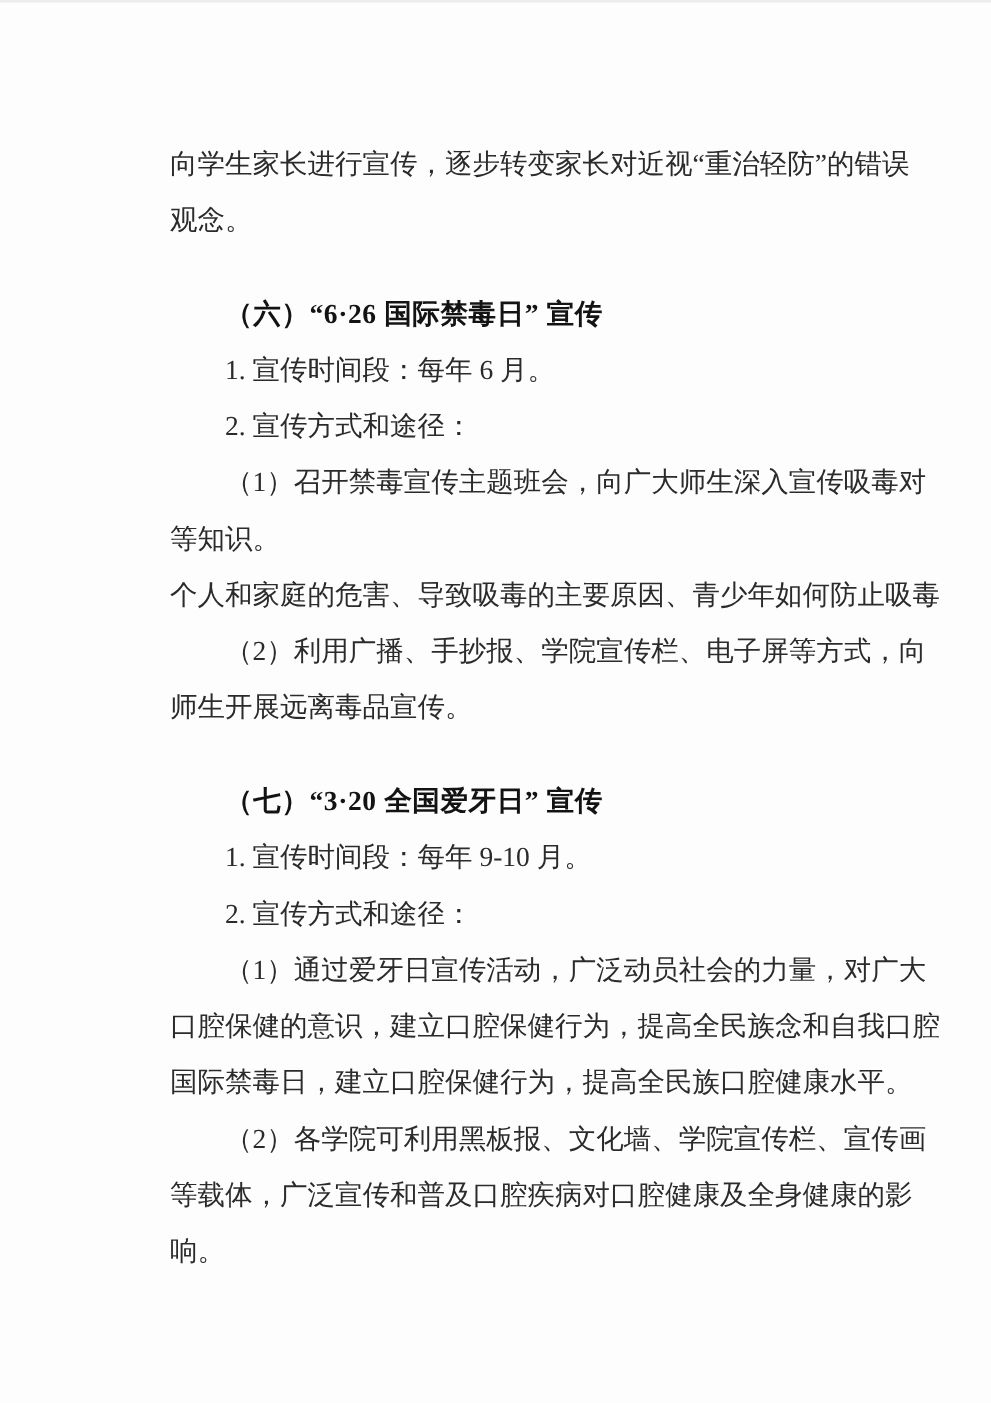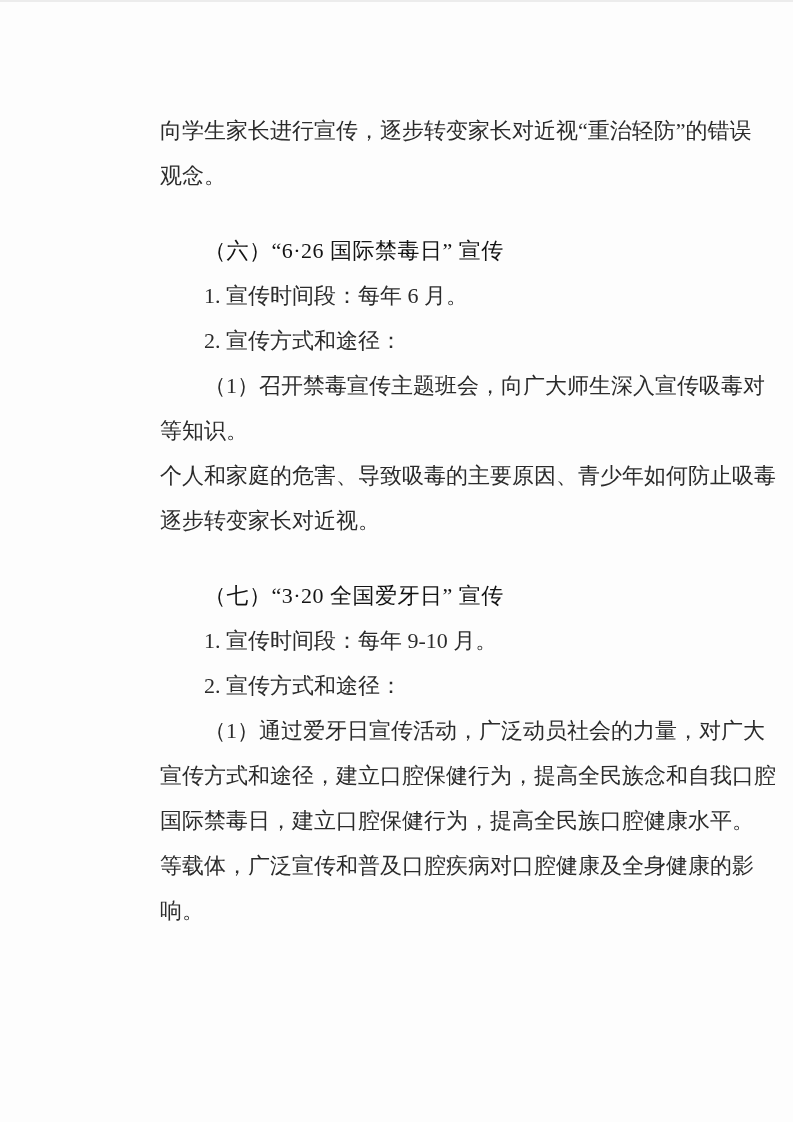--- a/index.html
+++ b/index.html
@@ -24,7 +24,7 @@
   }
   .content {
     position: absolute;
-    left: 160px;
+    left: 136px;
     top: 108px;
     width: 548px;
     color: #2b2b2b;

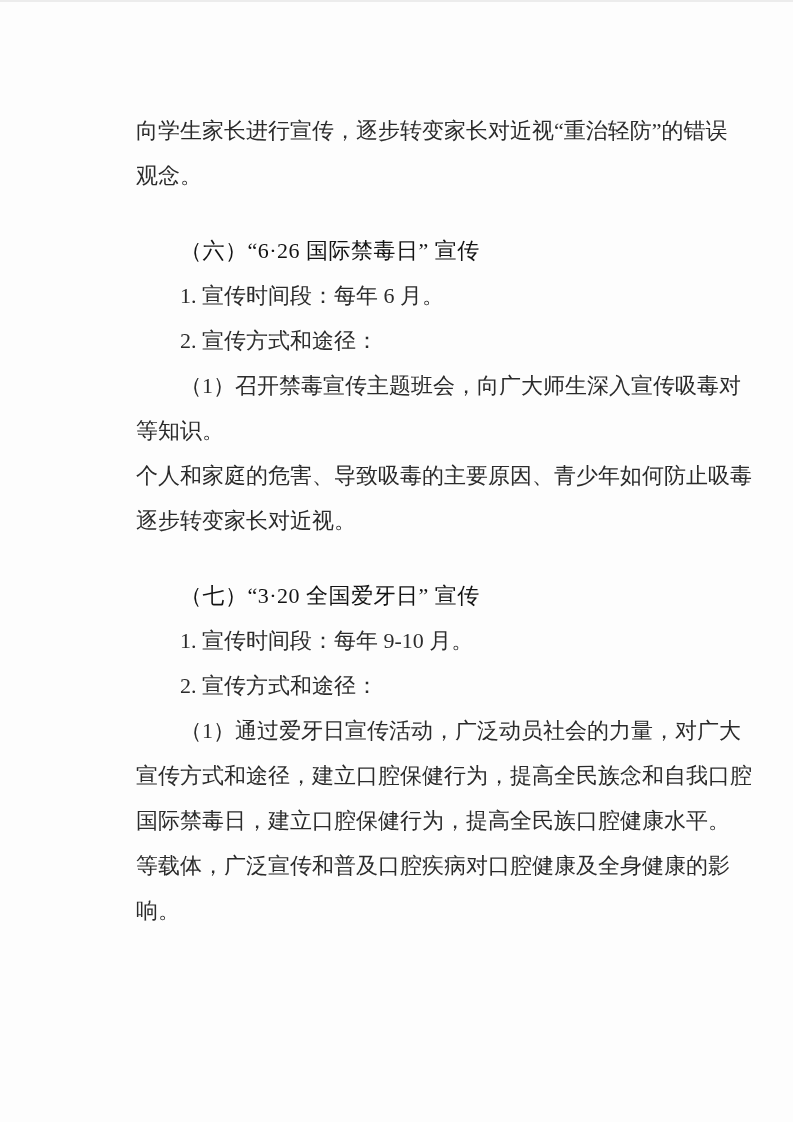--- a/index.html
+++ b/index.html
@@ -35,7 +35,7 @@
   .block { margin: 0; }
   .block.heading {
     margin-top: 30px;
-    font-weight: normal;
+    font-weight: bold;
     color: #131313;
     letter-spacing: 0.5px;
   }

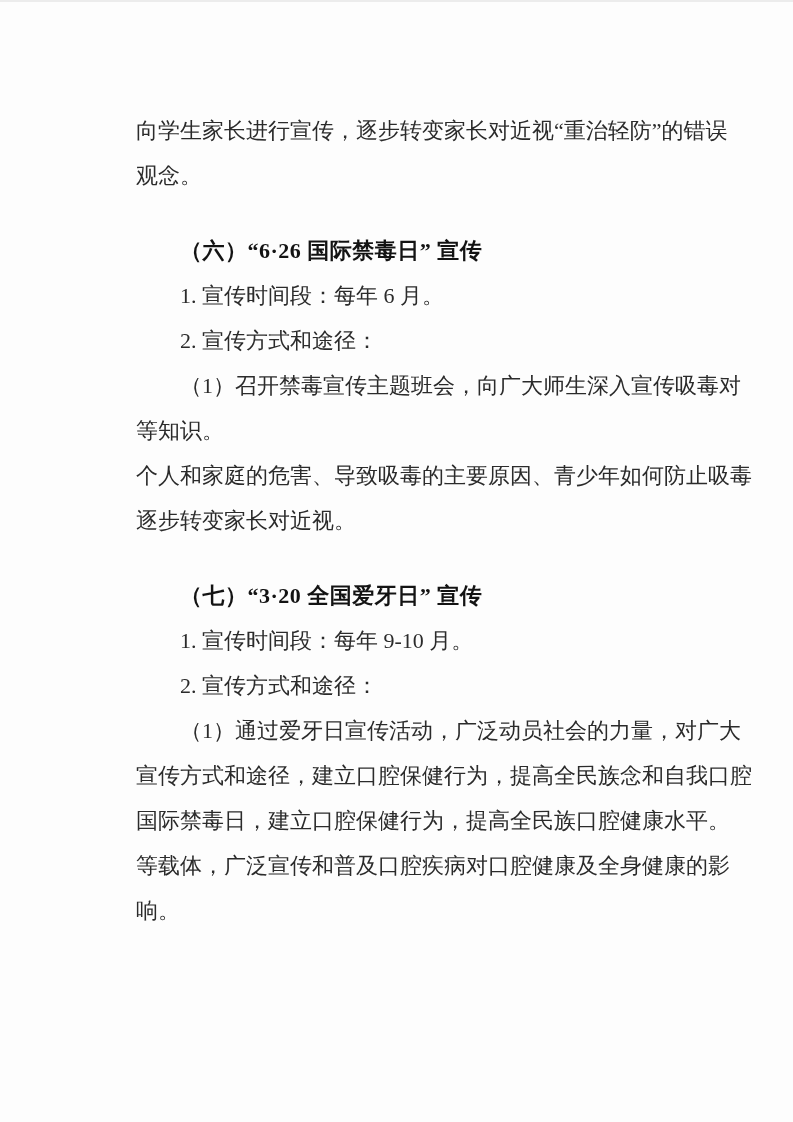--- a/index.html
+++ b/index.html
@@ -68,6 +68,7 @@
         <div class="line">个人和家庭的危害、导致吸毒的主要原因、青少年如何防止吸毒</div>
       </div>
       <div class="block paragraph">
+        <div class="line first">（2）利用广播、手抄报、学院宣传栏、电子屏等方式，向</div>
         <div class="line">逐步转变家长对近视。</div>
       </div>
       <div class="block heading">

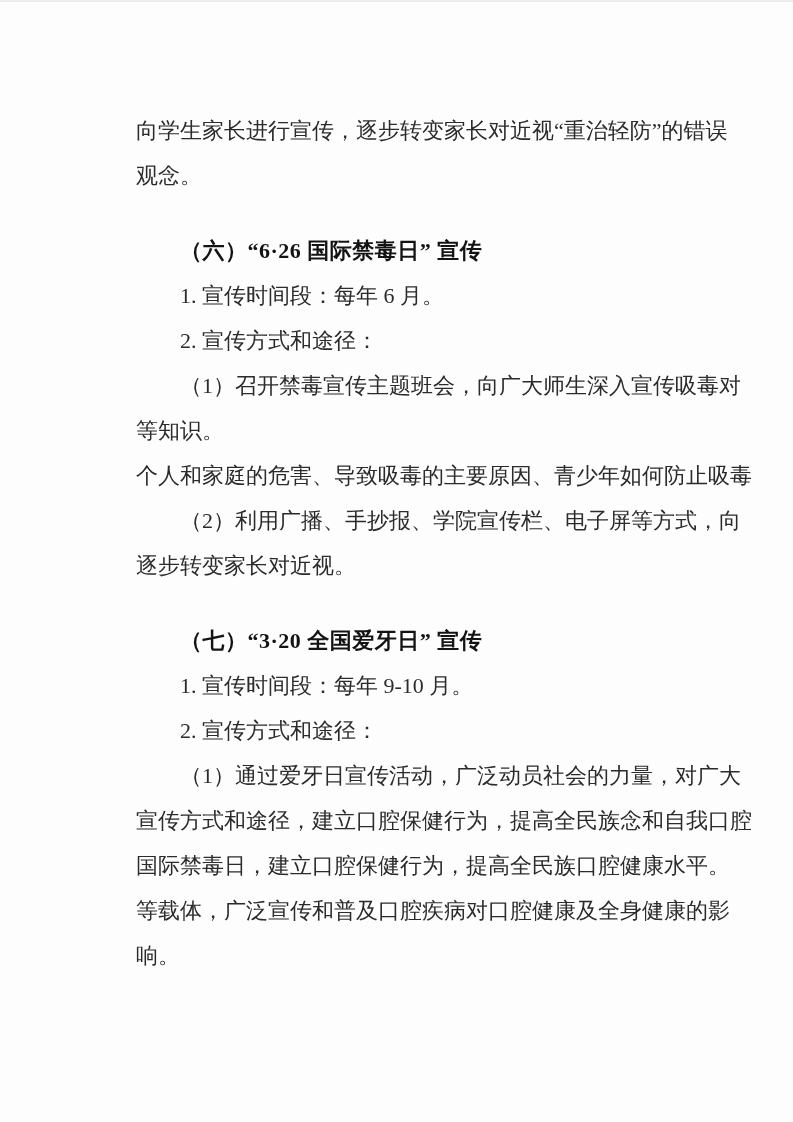--- a/index.html
+++ b/index.html
@@ -69,7 +69,7 @@
       </div>
       <div class="block paragraph">
         <div class="line first">（2）利用广播、手抄报、学院宣传栏、电子屏等方式，向</div>
-        <div class="line">逐步转变家长对近视。</div>
+        <div class="line">师生开展远离毒品宣传。</div>
       </div>
       <div class="block heading">
         <div class="line first">（七）“3·20 全国爱牙日” 宣传</div>

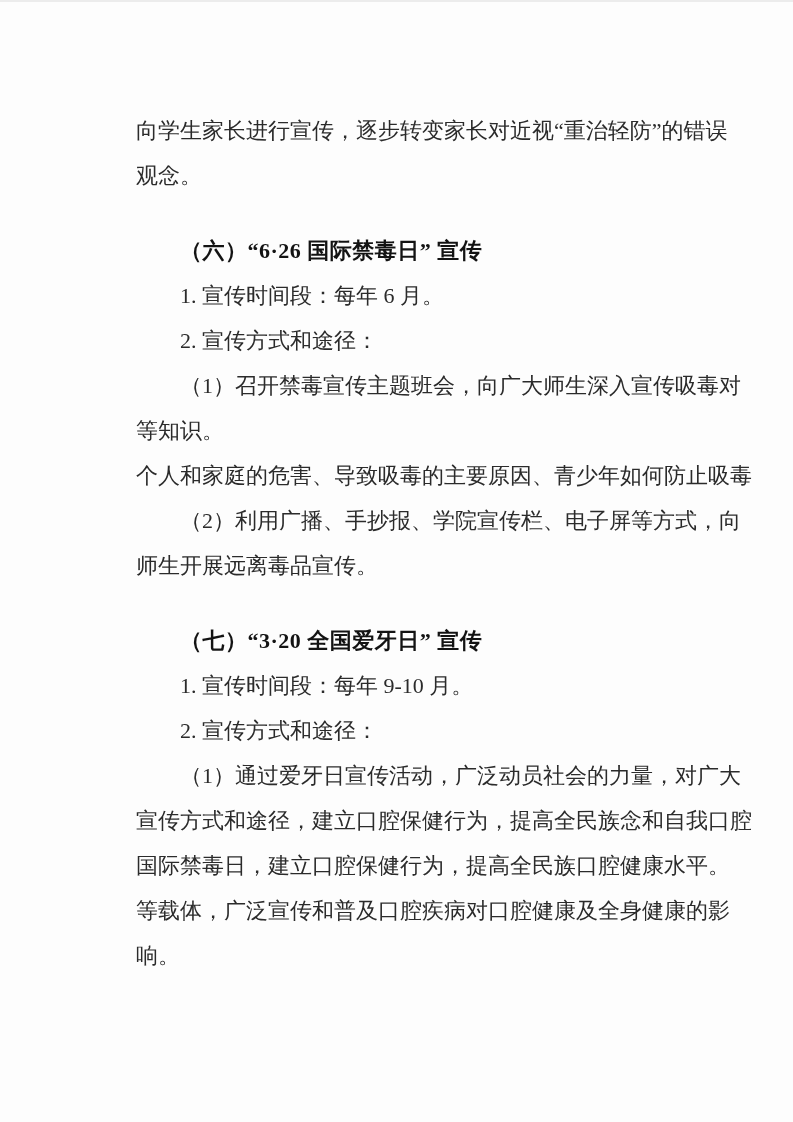--- a/index.html
+++ b/index.html
@@ -82,7 +82,7 @@
       </div>
       <div class="block paragraph">
         <div class="line first">（1）通过爱牙日宣传活动，广泛动员社会的力量，对广大</div>
-        <div class="line">宣传方式和途径，建立口腔保健行为，提高全民族念和自我口腔</div>
+        <div class="line">口腔保健的意识，建立口腔保健行为，提高全民族念和自我口腔</div>
         <div class="line">国际禁毒日，建立口腔保健行为，提高全民族口腔健康水平。</div>
       </div>
       <div class="block paragraph">

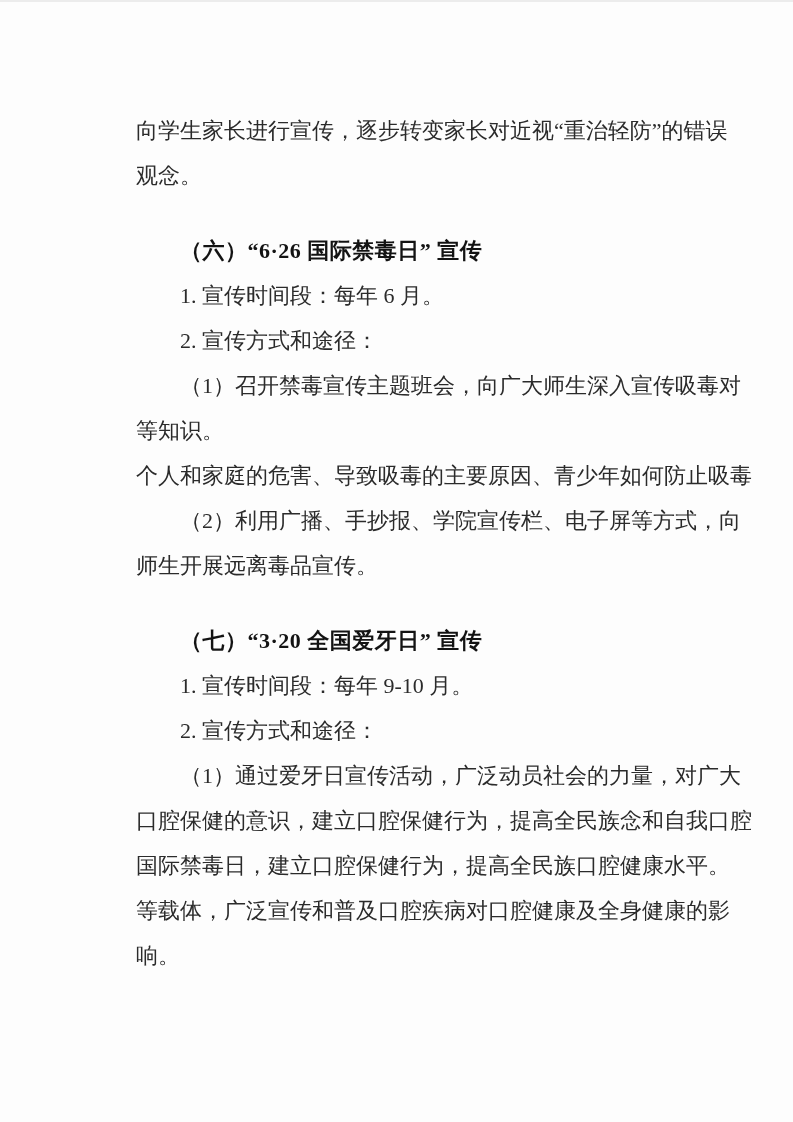--- a/index.html
+++ b/index.html
@@ -86,6 +86,7 @@
         <div class="line">国际禁毒日，建立口腔保健行为，提高全民族口腔健康水平。</div>
       </div>
       <div class="block paragraph">
+        <div class="line first">（2）各学院可利用黑板报、文化墙、学院宣传栏、宣传画</div>
         <div class="line">等载体，广泛宣传和普及口腔疾病对口腔健康及全身健康的影</div>
         <div class="line">响。</div>
       </div>

